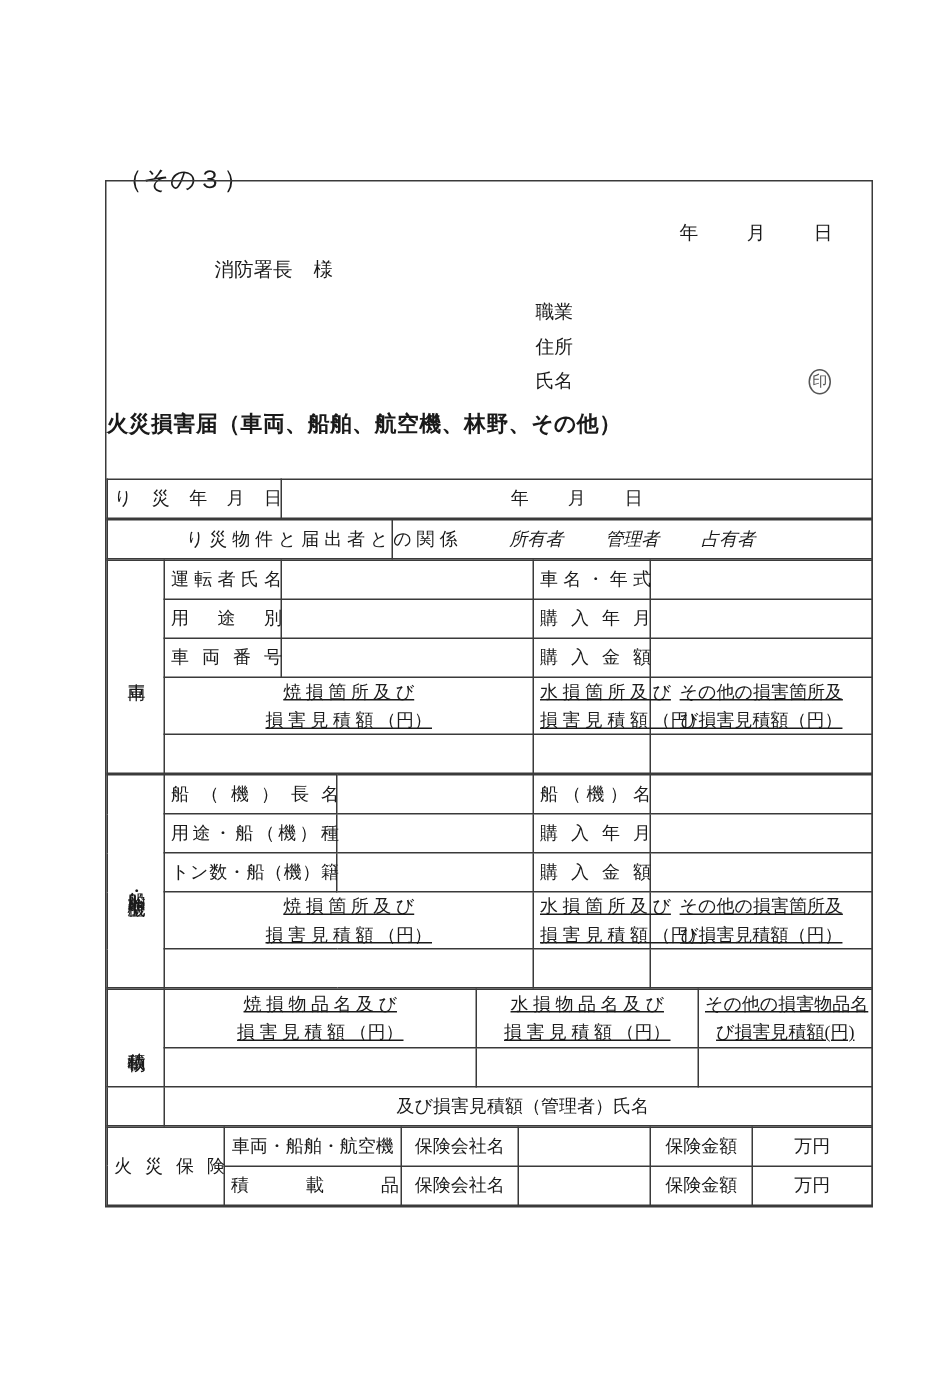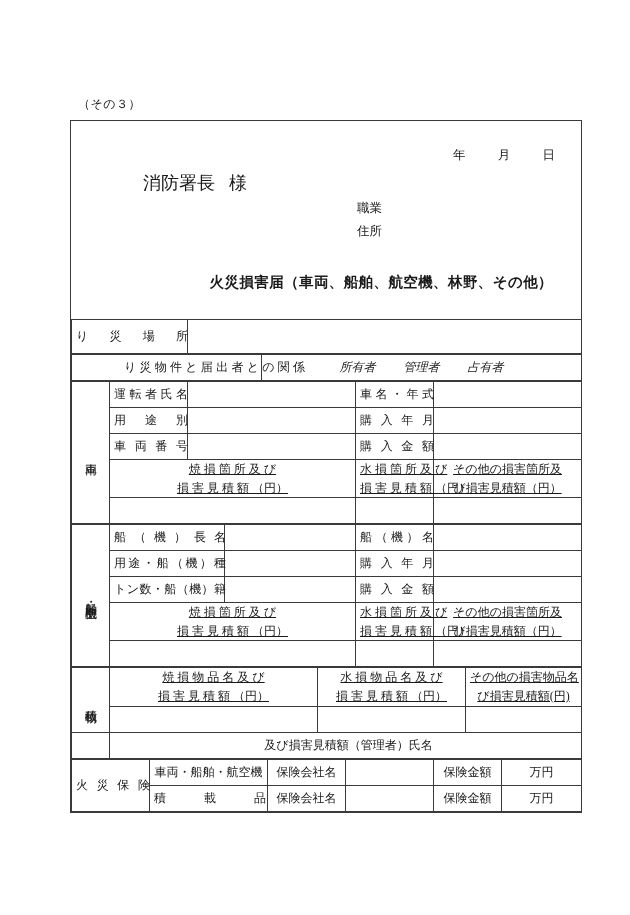--- a/index.html
+++ b/index.html
@@ -27,8 +27,8 @@
   .form-caption {
     position: absolute;
     left: 78px;
-    top: 96px;
-    font-size: 12px;
+    top: 108px;
+    font-size: 17px;
     letter-spacing: 0.5px;
     white-space: nowrap;
   }

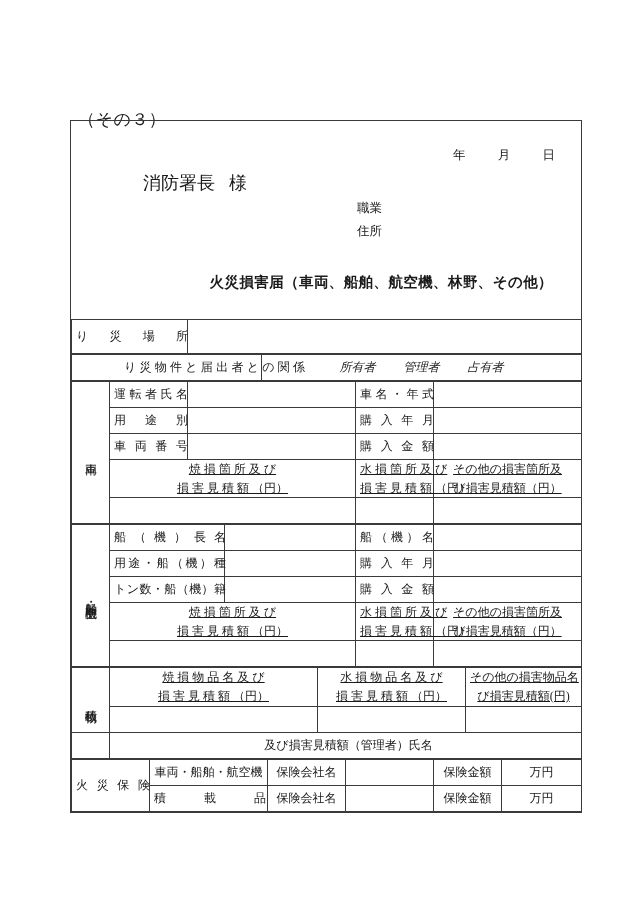--- a/index.html
+++ b/index.html
@@ -64,7 +64,7 @@
     position: absolute;
     left: 72px;
     top: 50px;
-    font-size: 18px;
+    font-size: 13px;
     white-space: nowrap;
   }
   .addressee .sama { margin-left: 14px; }

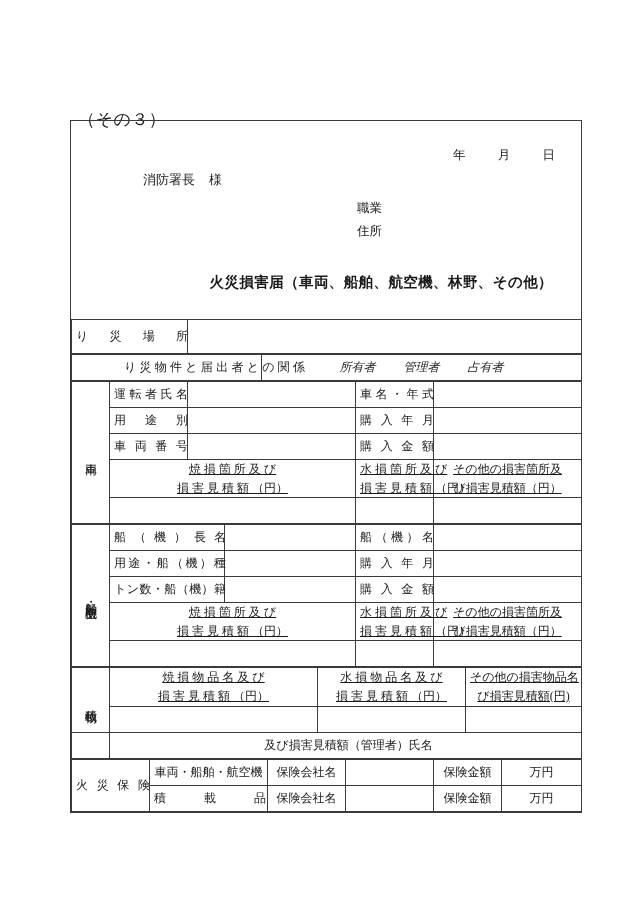--- a/index.html
+++ b/index.html
@@ -215,6 +215,10 @@
         <div class="applicant-row">
           <span>住所</span>
         </div>
+        <div class="applicant-row">
+          <span>氏名</span>
+          <span class="seal">印</span>
+        </div>
       </div>
 
       <div class="doc-title">火災損害届（車両、船舶、航空機、林野、その他）</div>

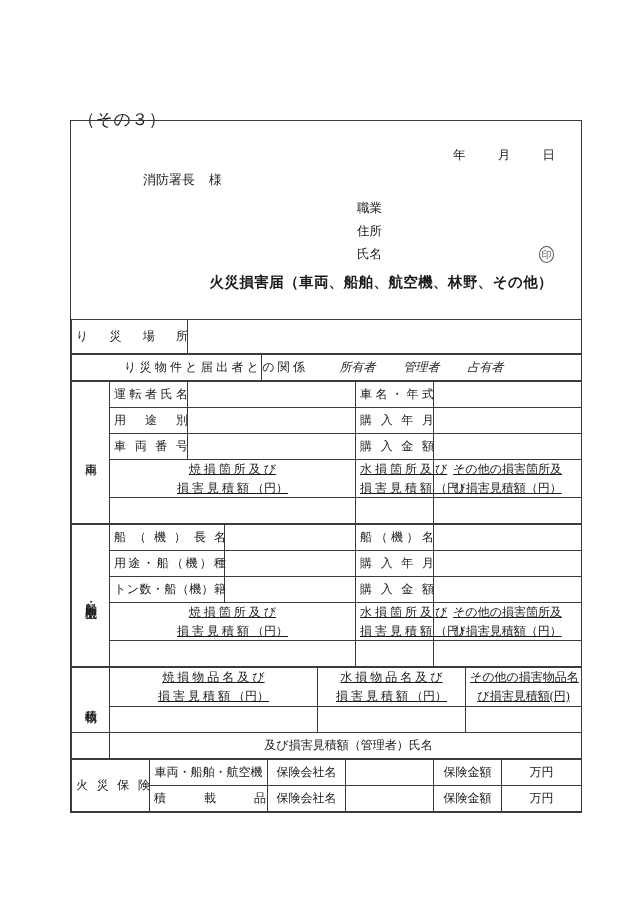--- a/index.html
+++ b/index.html
@@ -102,7 +102,7 @@
     left: 0;
     right: 0;
     top: 152px;
-    text-align: right;
+    text-align: left;
     font-size: 14.5px;
     font-weight: bold;
     letter-spacing: 0.4px;

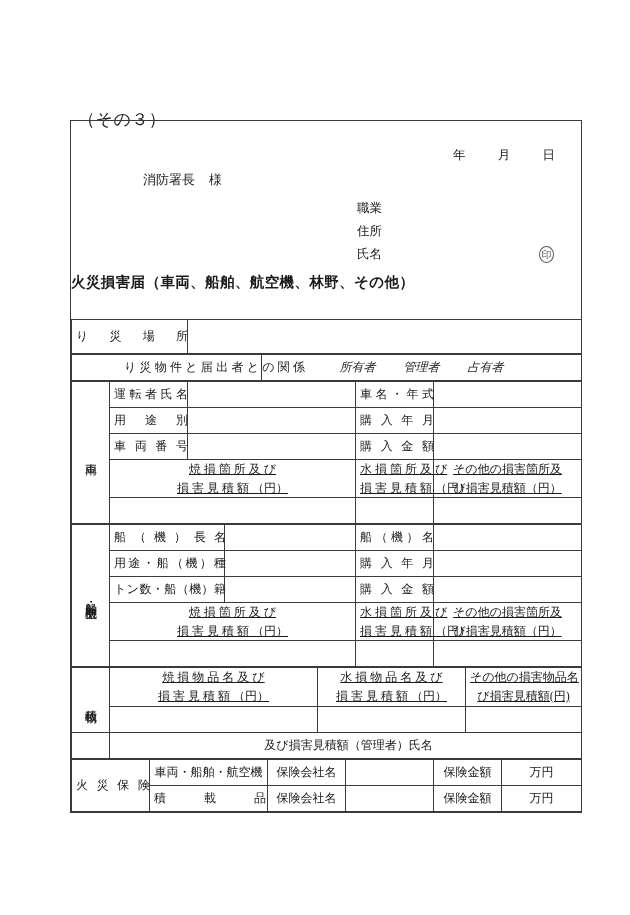--- a/index.html
+++ b/index.html
@@ -230,6 +230,14 @@
           <col style="width:394px">
       </colgroup>
       <tbody>
+        <tr class="tall">
+          <td class="noborder-l">
+            <span class="spread-110">り 災 年 月 日</span>
+          </td>
+          <td class="date-cell noborder-r">
+            <span>年</span><span class="g"></span><span>月</span><span class="g"></span><span>日</span>
+          </td>
+        </tr>
         <tr style="height:34px">
           <td class="noborder-l" style="height:34px">
             <span class="spread-110">り 災 場 所</span>

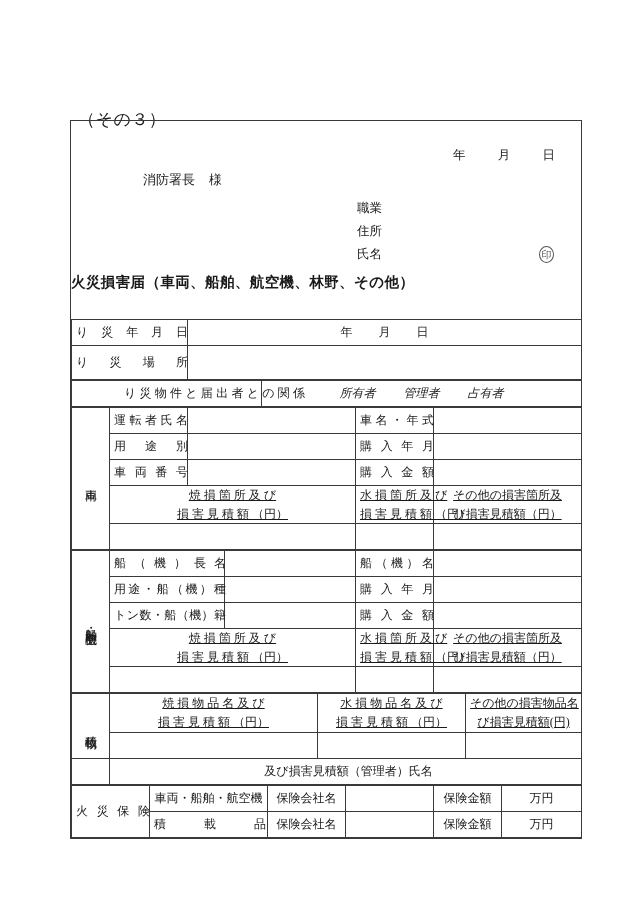--- a/index.html
+++ b/index.html
@@ -238,12 +238,6 @@
             <span>年</span><span class="g"></span><span>月</span><span class="g"></span><span>日</span>
           </td>
         </tr>
-        <tr style="height:34px">
-          <td class="noborder-l" style="height:34px">
-            <span class="spread-110">り 災 場 所</span>
-          </td>
-          <td class="noborder-r left" style="height:34px"></td>
-        </tr>
       </tbody>
     </table>
 

